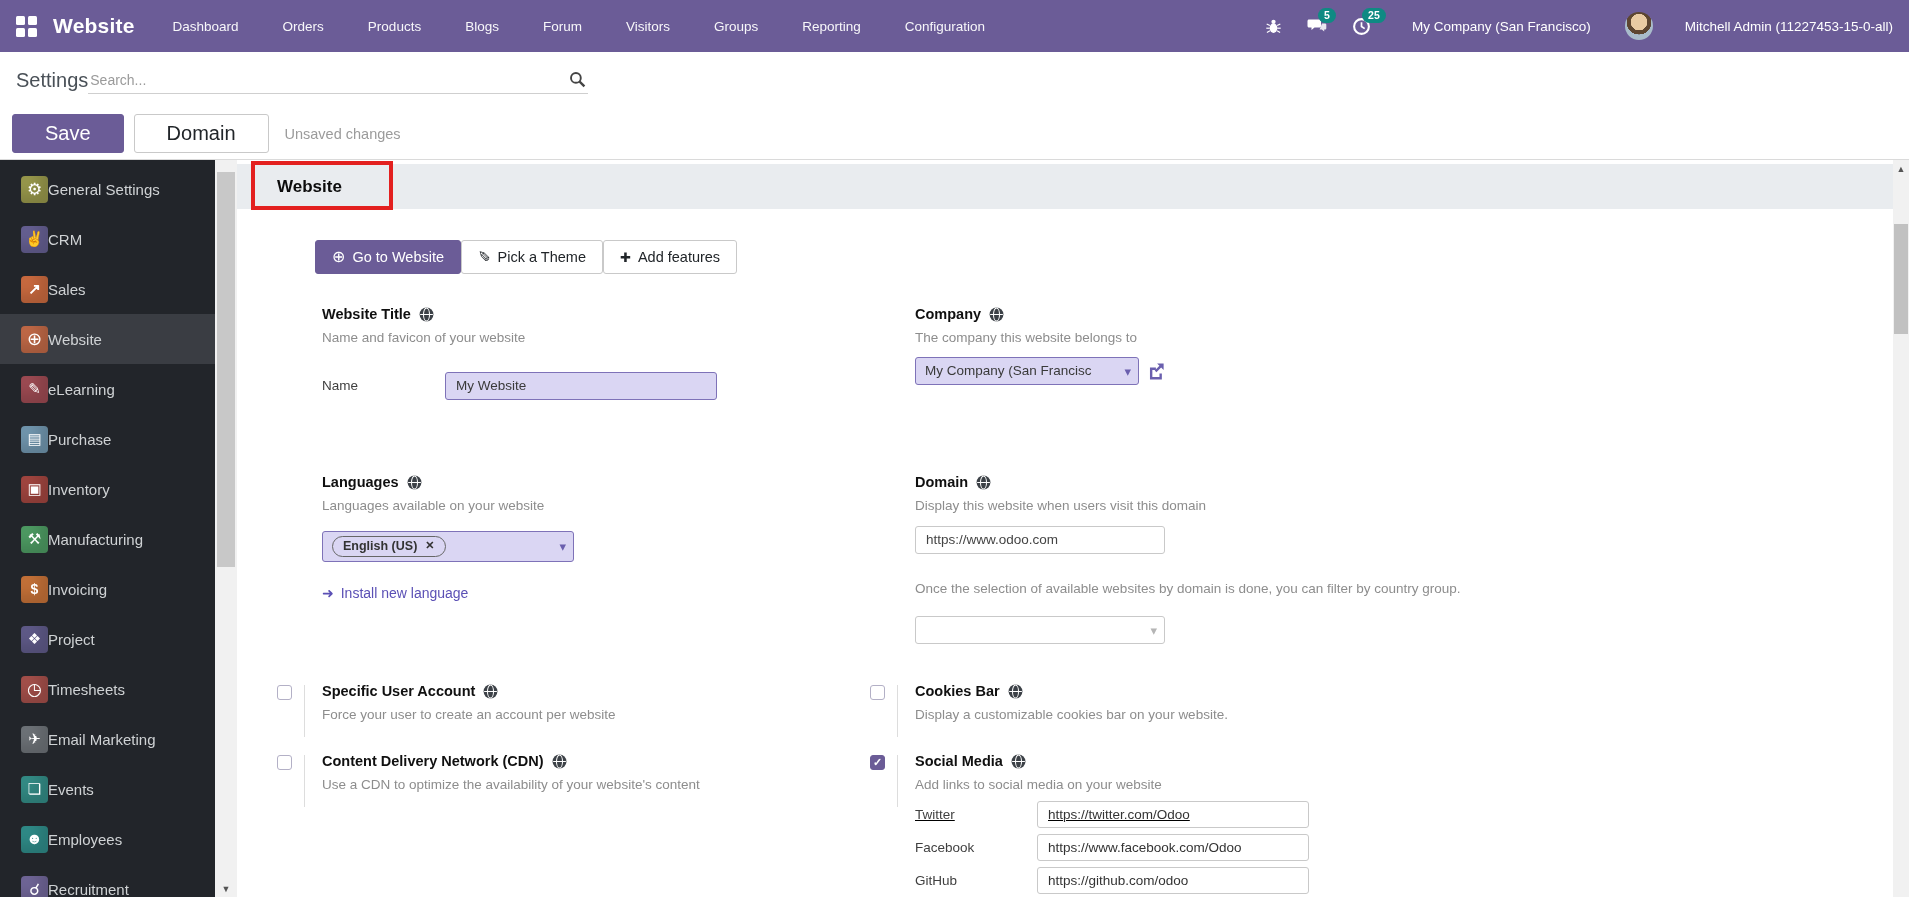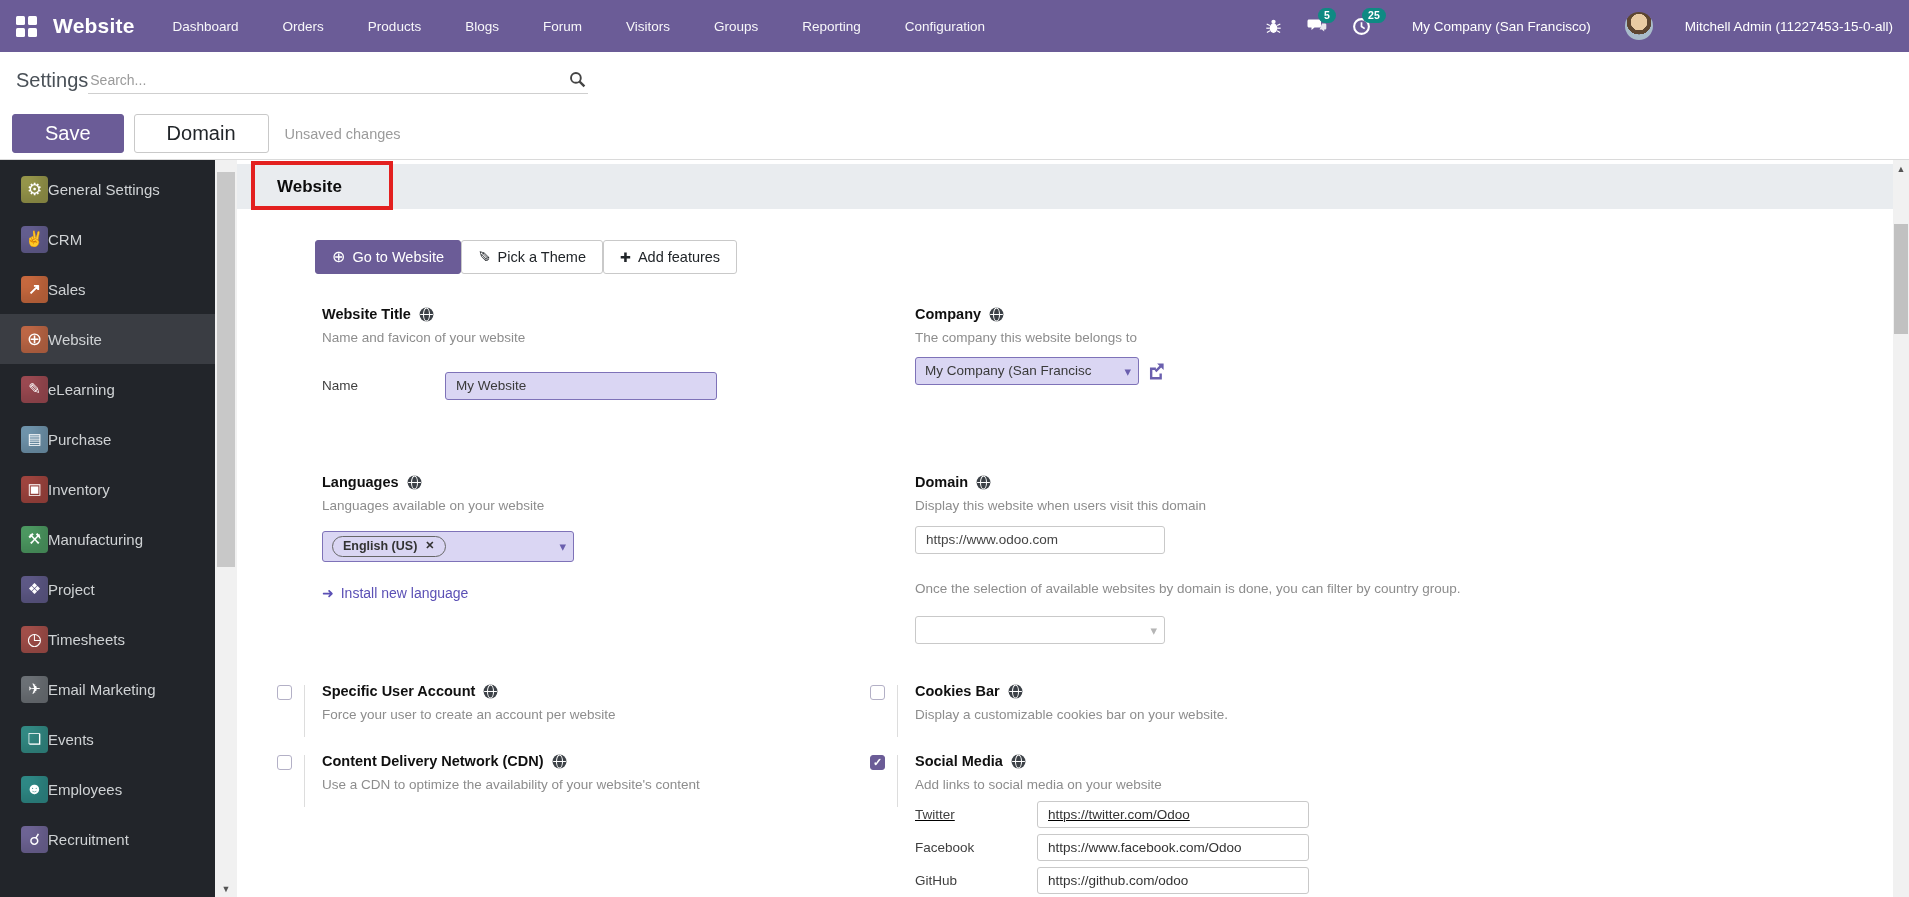--- a/index.html
+++ b/index.html
@@ -239,6 +239,10 @@
         <span class="s-label">Manufacturing</span>
         </div>
       <div class="s-item">
+        <span class="tile i-invoice" style="background-color: rgb(196, 113, 56);"></span>
+        <span class="s-label">Invoicing</span>
+        </div>
+      <div class="s-item">
         <span class="tile i-project" style="background-color: rgb(95, 90, 136);"></span>
         <span class="s-label">Project</span>
         </div>

